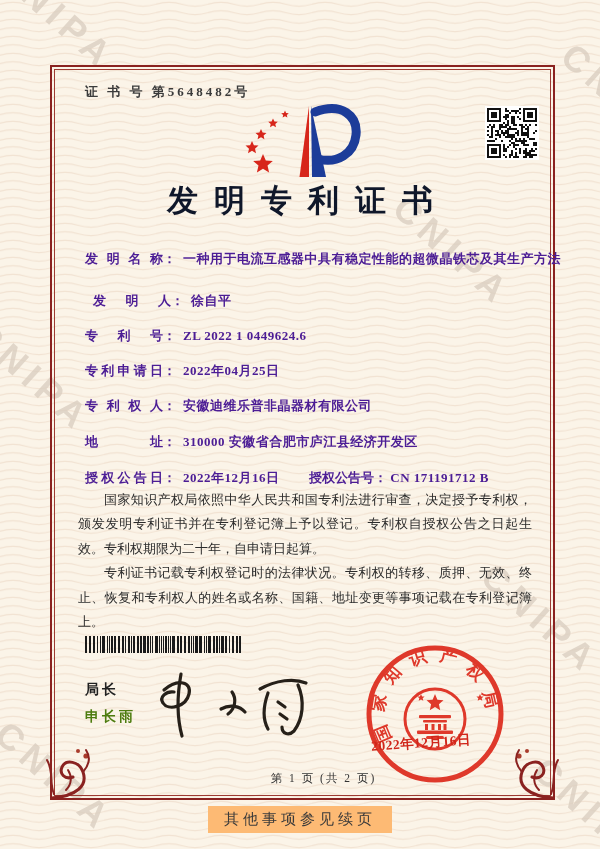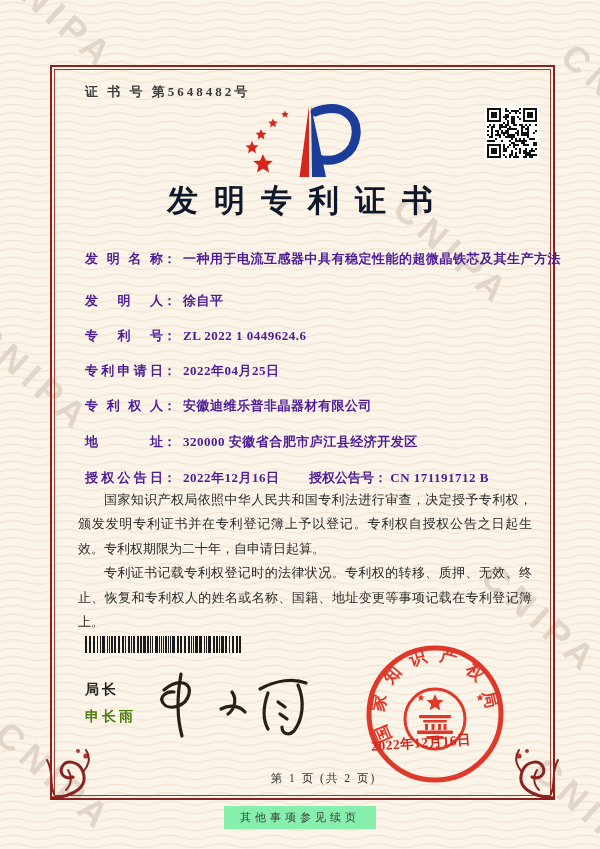--- a/index.html
+++ b/index.html
@@ -338,7 +338,7 @@
   <div class="frow" style="top:250px;">
     <span class="flabel">发明名称</span><span class="fcolon">：</span><span class="fvalue">一种用于电流互感器中具有稳定性能的超微晶铁芯及其生产方法</span>
   </div>
-  <div class="frow" style="top:292px;">
+  <div class="frow" style="top:292px;margin-left:8px;">
     <span class="flabel">发明人</span><span class="fcolon">：</span><span class="fvalue">徐自平</span>
   </div>
   <div class="frow" style="top:327px;">

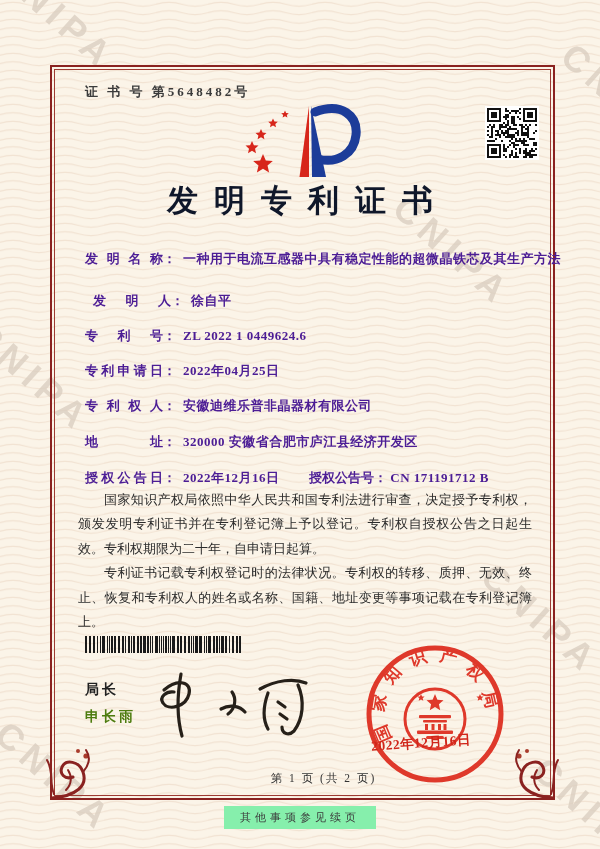--- a/index.html
+++ b/index.html
@@ -351,7 +351,7 @@
     <span class="flabel">专利权人</span><span class="fcolon">：</span><span class="fvalue">安徽迪维乐普非晶器材有限公司</span>
   </div>
   <div class="frow" style="top:433px;">
-    <span class="flabel">地址</span><span class="fcolon">：</span><span class="fvalue">320000 安徽省合肥市庐江县经济开发区</span>
+    <span class="flabel">地址</span><span class="fcolon">：</span><span class="fvalue">310000 安徽省合肥市庐江县经济开发区</span>
   </div>
   <div class="frow" style="top:469px;">
     <span class="flabel">授权公告日</span><span class="fcolon">：</span><span class="fvalue">2022年12月16日</span>

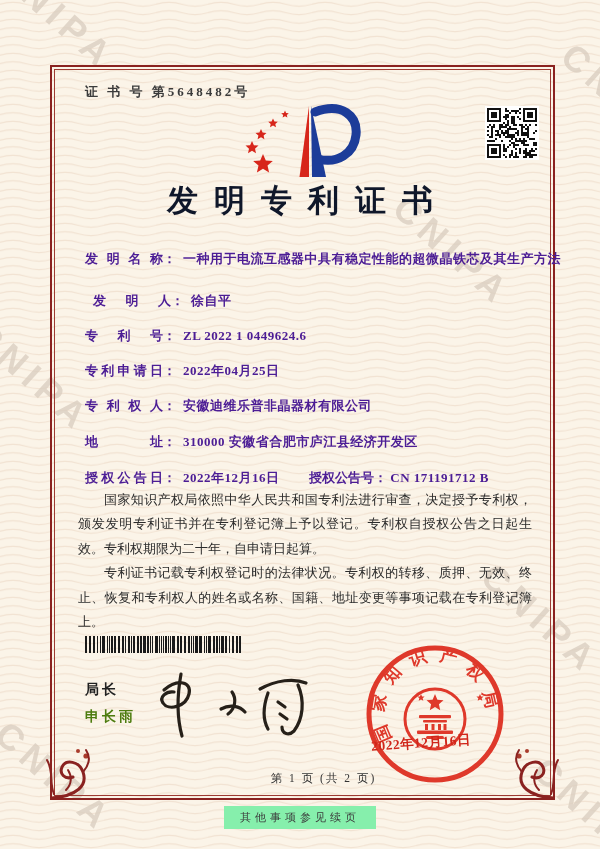--- a/index.html
+++ b/index.html
@@ -82,8 +82,8 @@
   .flourishes{position:absolute;left:42px;top:744px;width:521px;height:60px;z-index:4;}
   .cont-note{
     position:absolute;left:50%;top:806px;transform:translateX(-50%);
-    background:#86efac;padding:4px 16px;z-index:4;
-    font-size:11px;color:#3a3a3a;letter-spacing:4px;white-space:nowrap;
+    background:#fdba74;padding:4px 16px;z-index:4;
+    font-size:15px;color:#3a3a3a;letter-spacing:4px;white-space:nowrap;
   }
 </style>
 </head>

